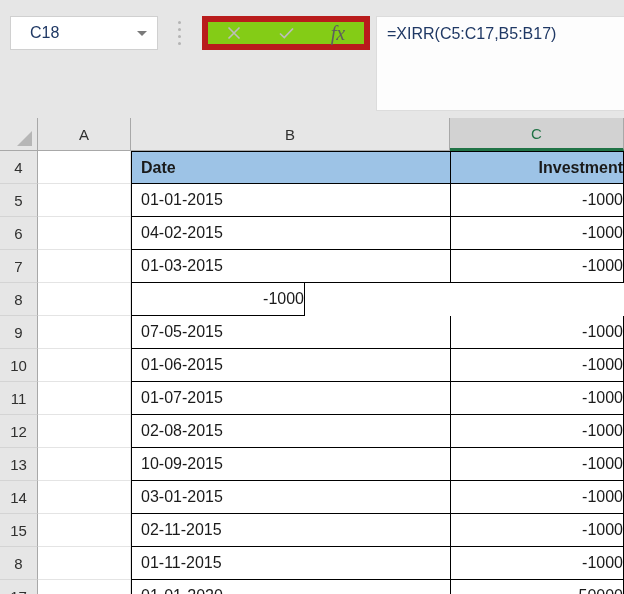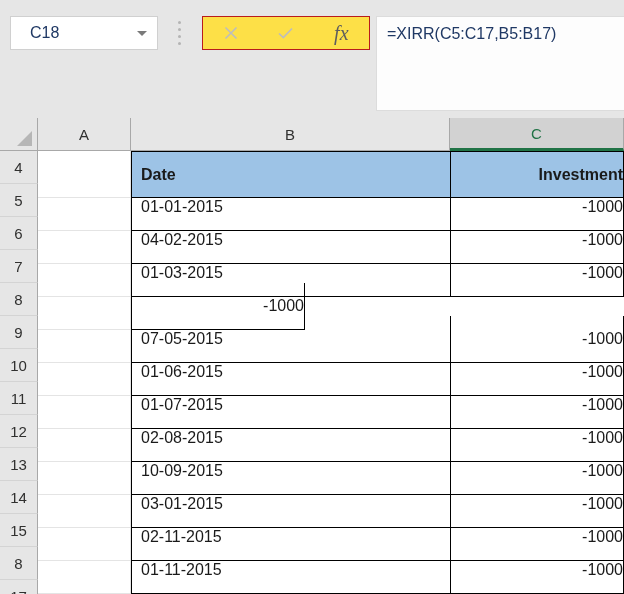--- a/index.html
+++ b/index.html
@@ -73,8 +73,8 @@
     position: absolute;
     left: 202px; top: 16px;
     width: 168px; height: 34px;
-    background: #fde047;
-    border: 1px solid #b91c1c;
+    background: #84cc16;
+    border: 6px solid #b91c1c;
     box-sizing: border-box;
     display: flex;
     align-items: center;

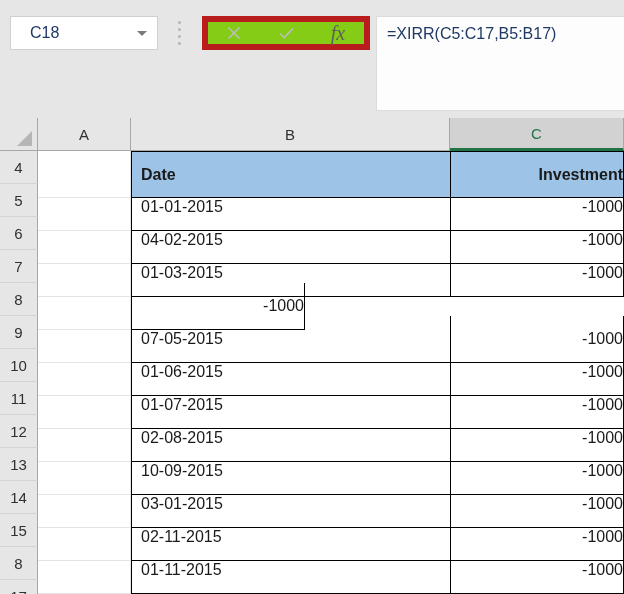--- a/index.html
+++ b/index.html
@@ -190,7 +190,7 @@
     height: 33px;
   }
   .cell {
-    height: 47px;
+    height: 33px;
     box-sizing: border-box;
     display: flex;
     align-items: center;

